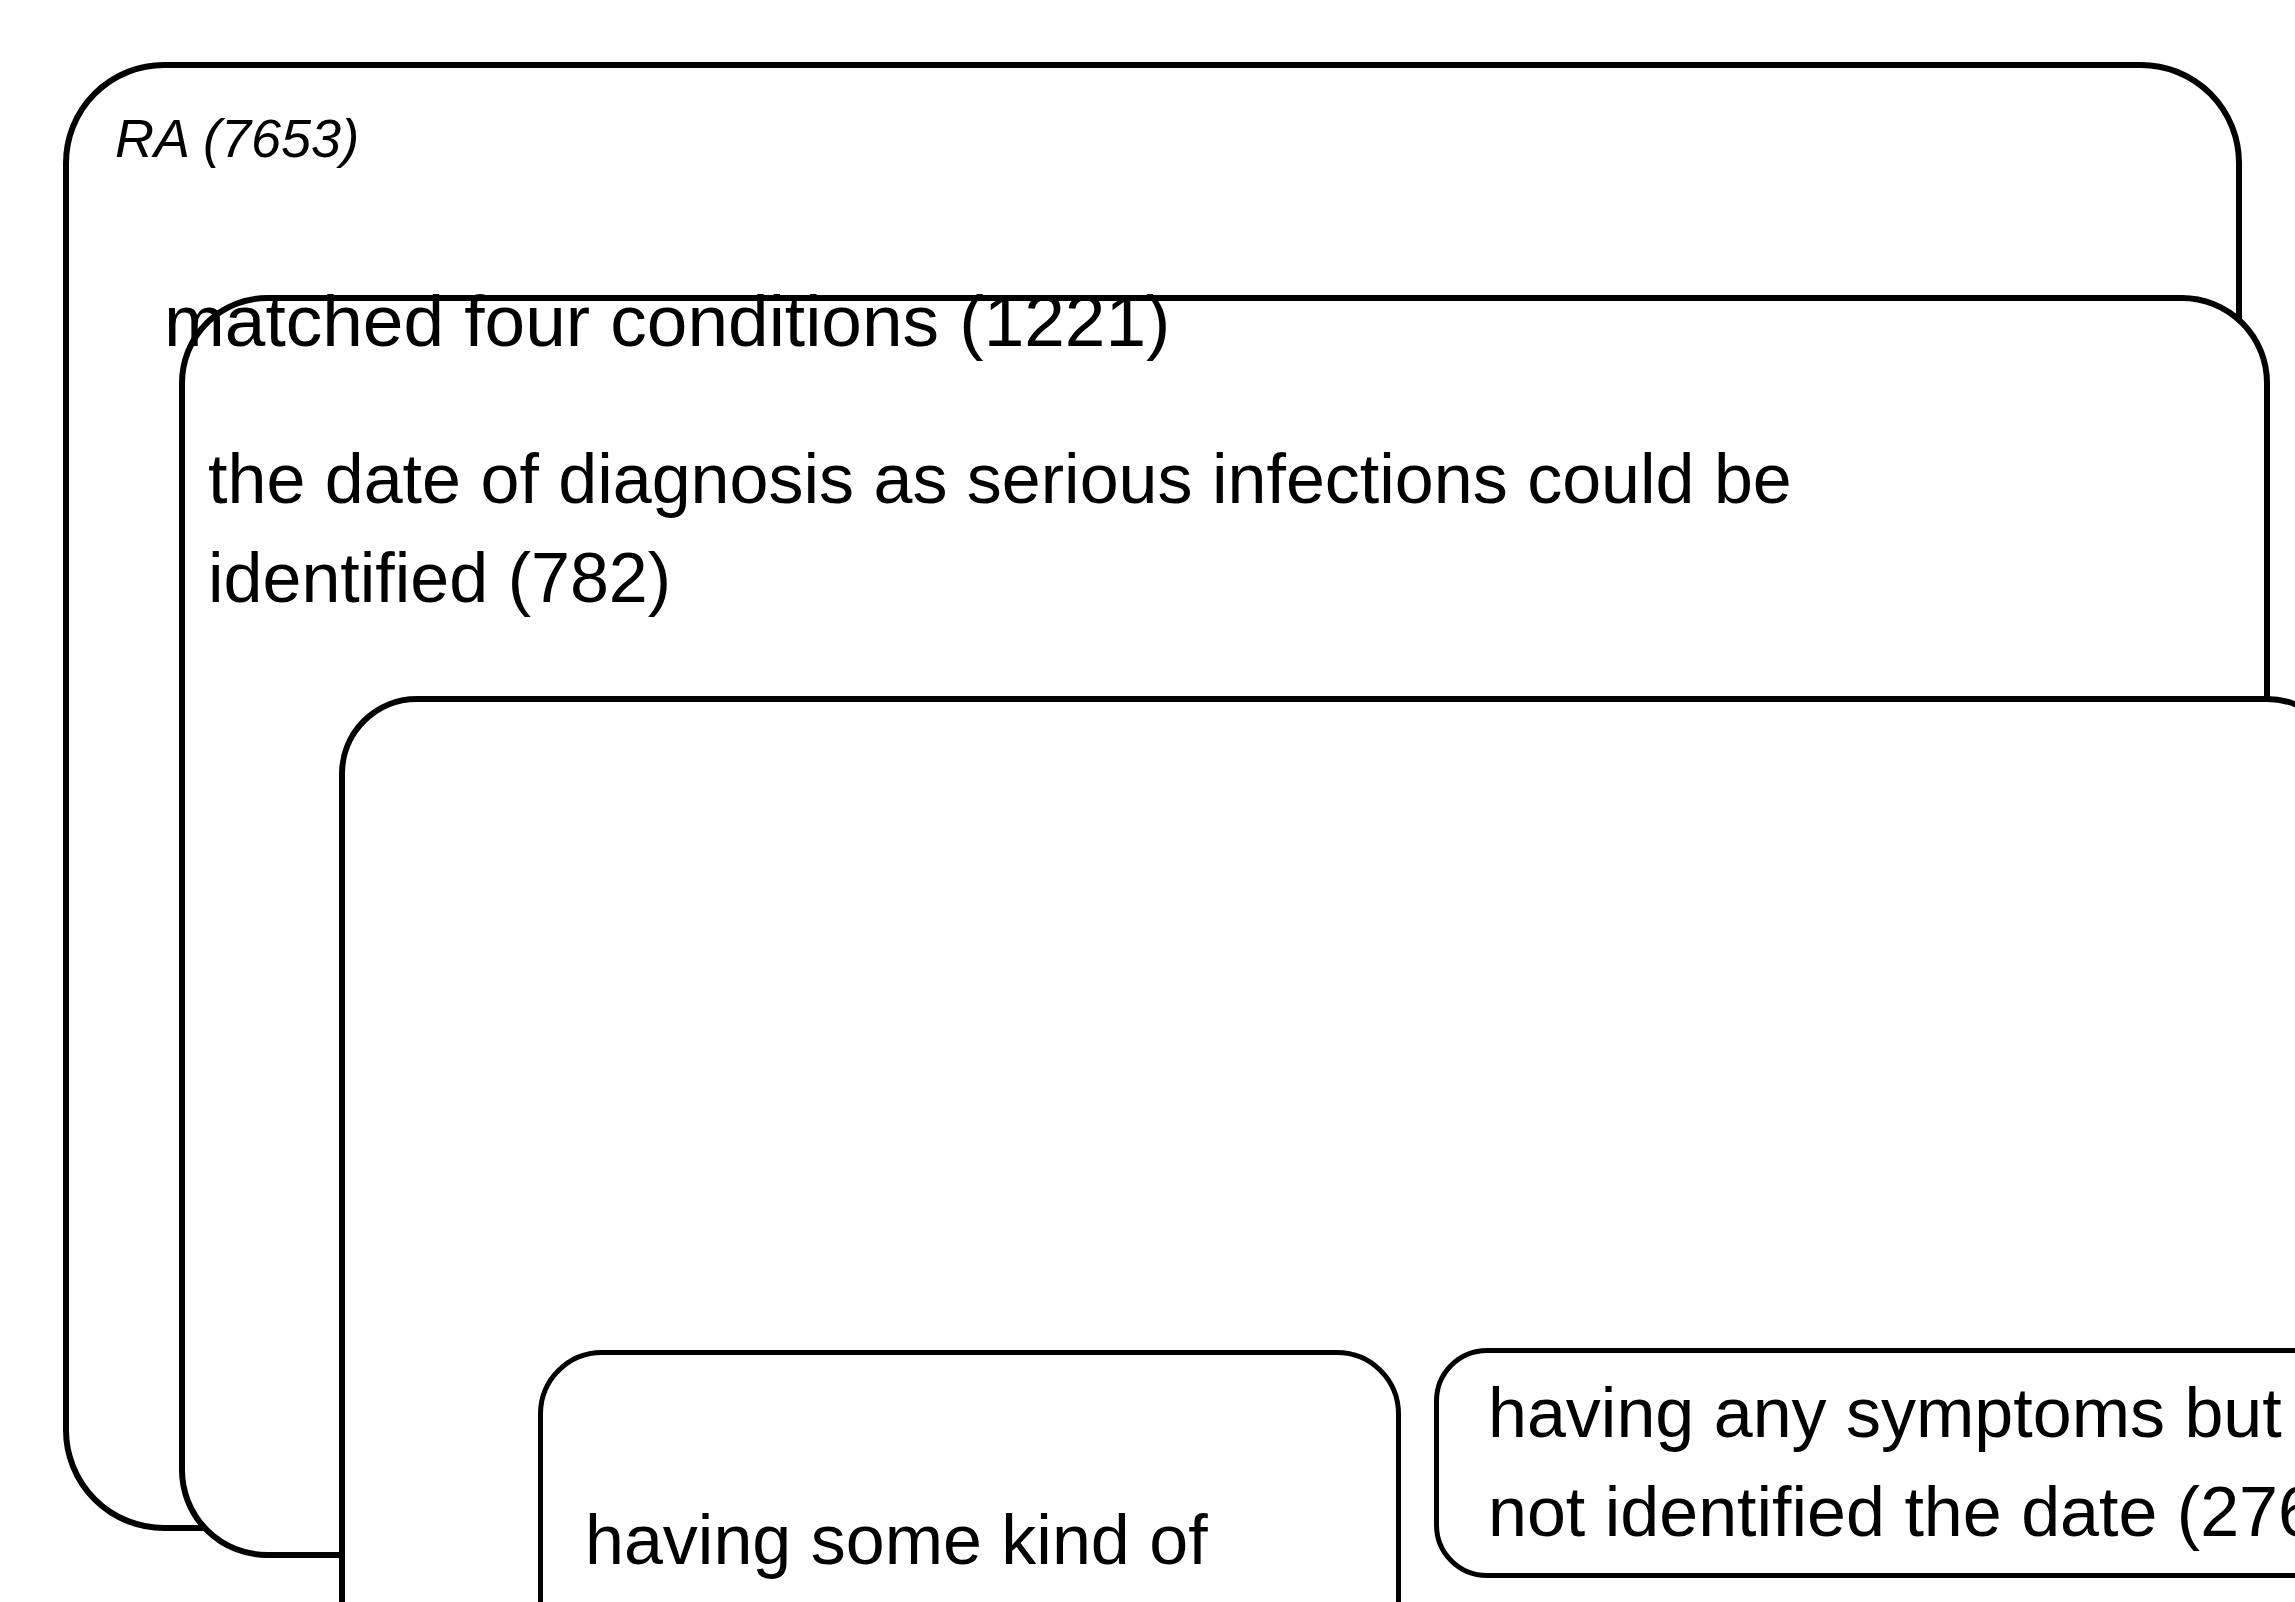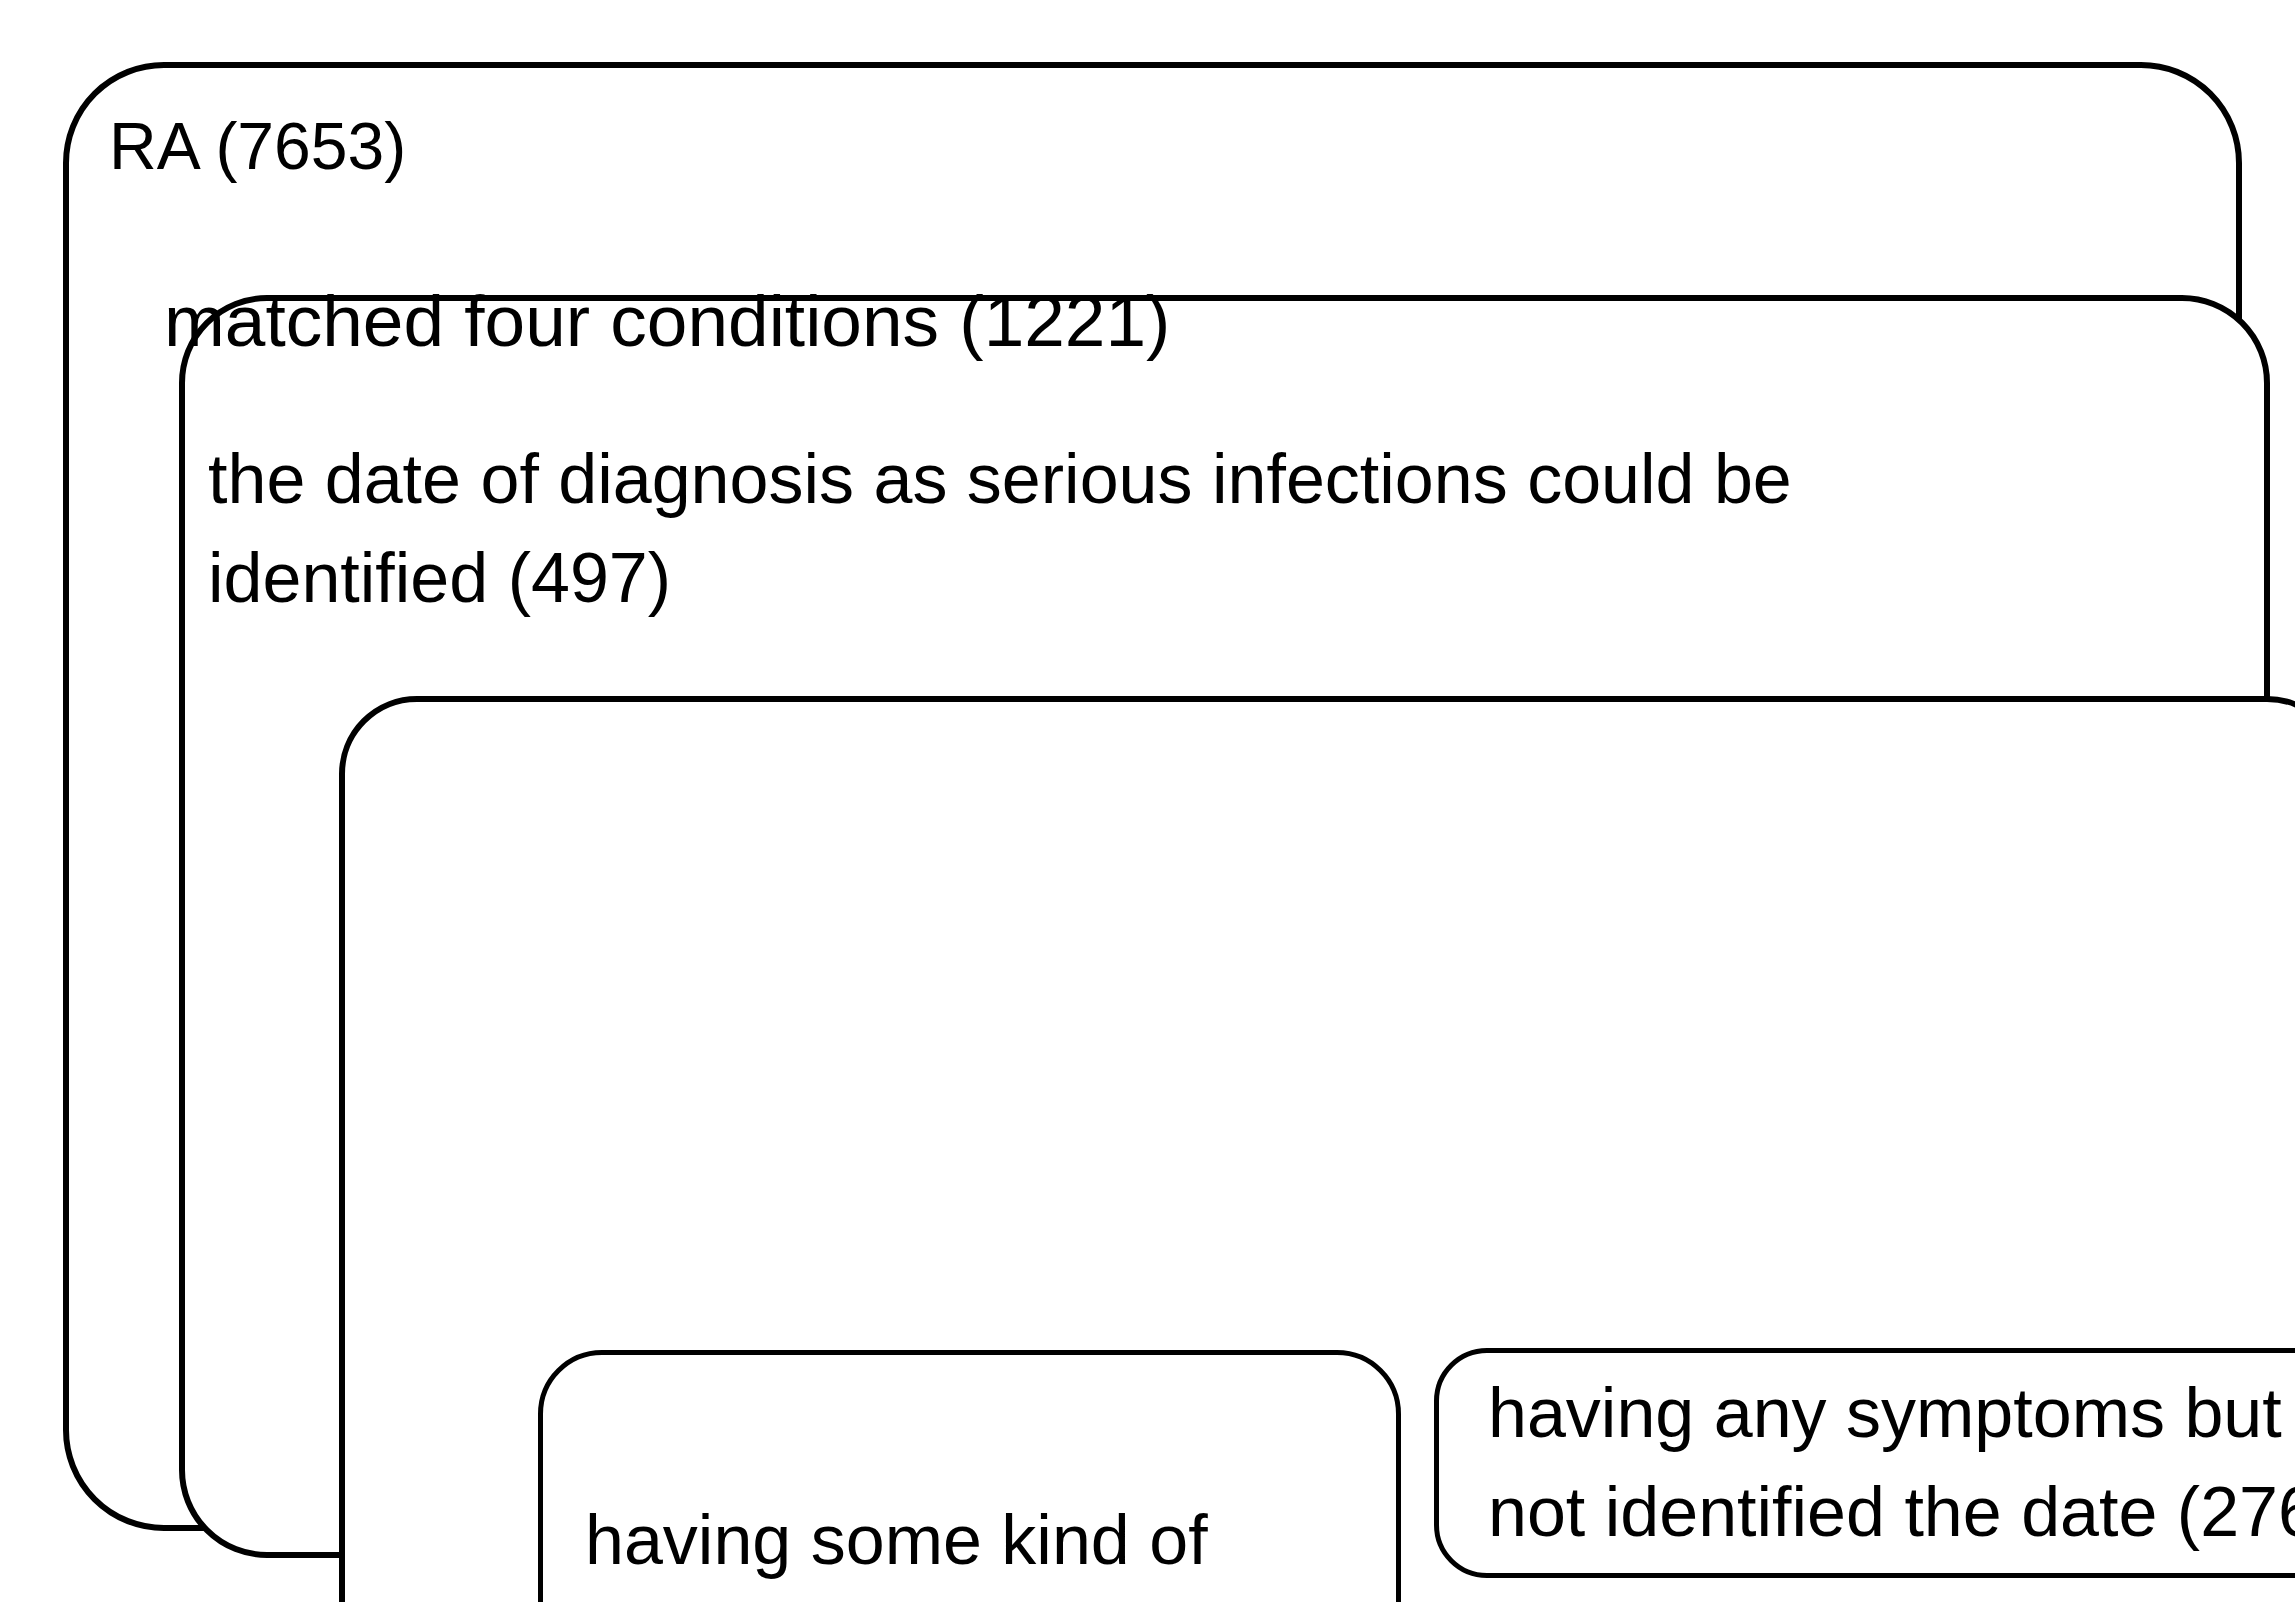--- a/index.html
+++ b/index.html
@@ -34,7 +34,7 @@
   }
   
   #box-ra        { left: 63px;  top: 62px;  width: 2179px; height: 1469px; border-radius: 101px; }
-  #lbl-ra        { left: 109px; top: 100px; font-size: 66px; }
+  #lbl-ra        { left: 115px; top: 100px; font-size: 54px; font-style: italic; }
   
   #box-matched   { left: 110px; top: 227px; width: 2091px; height: 1263px; border-radius: 88px; }
   #lbl-matched   { left: 164px; top: 269px; font-size: 73px; text-align: center; }

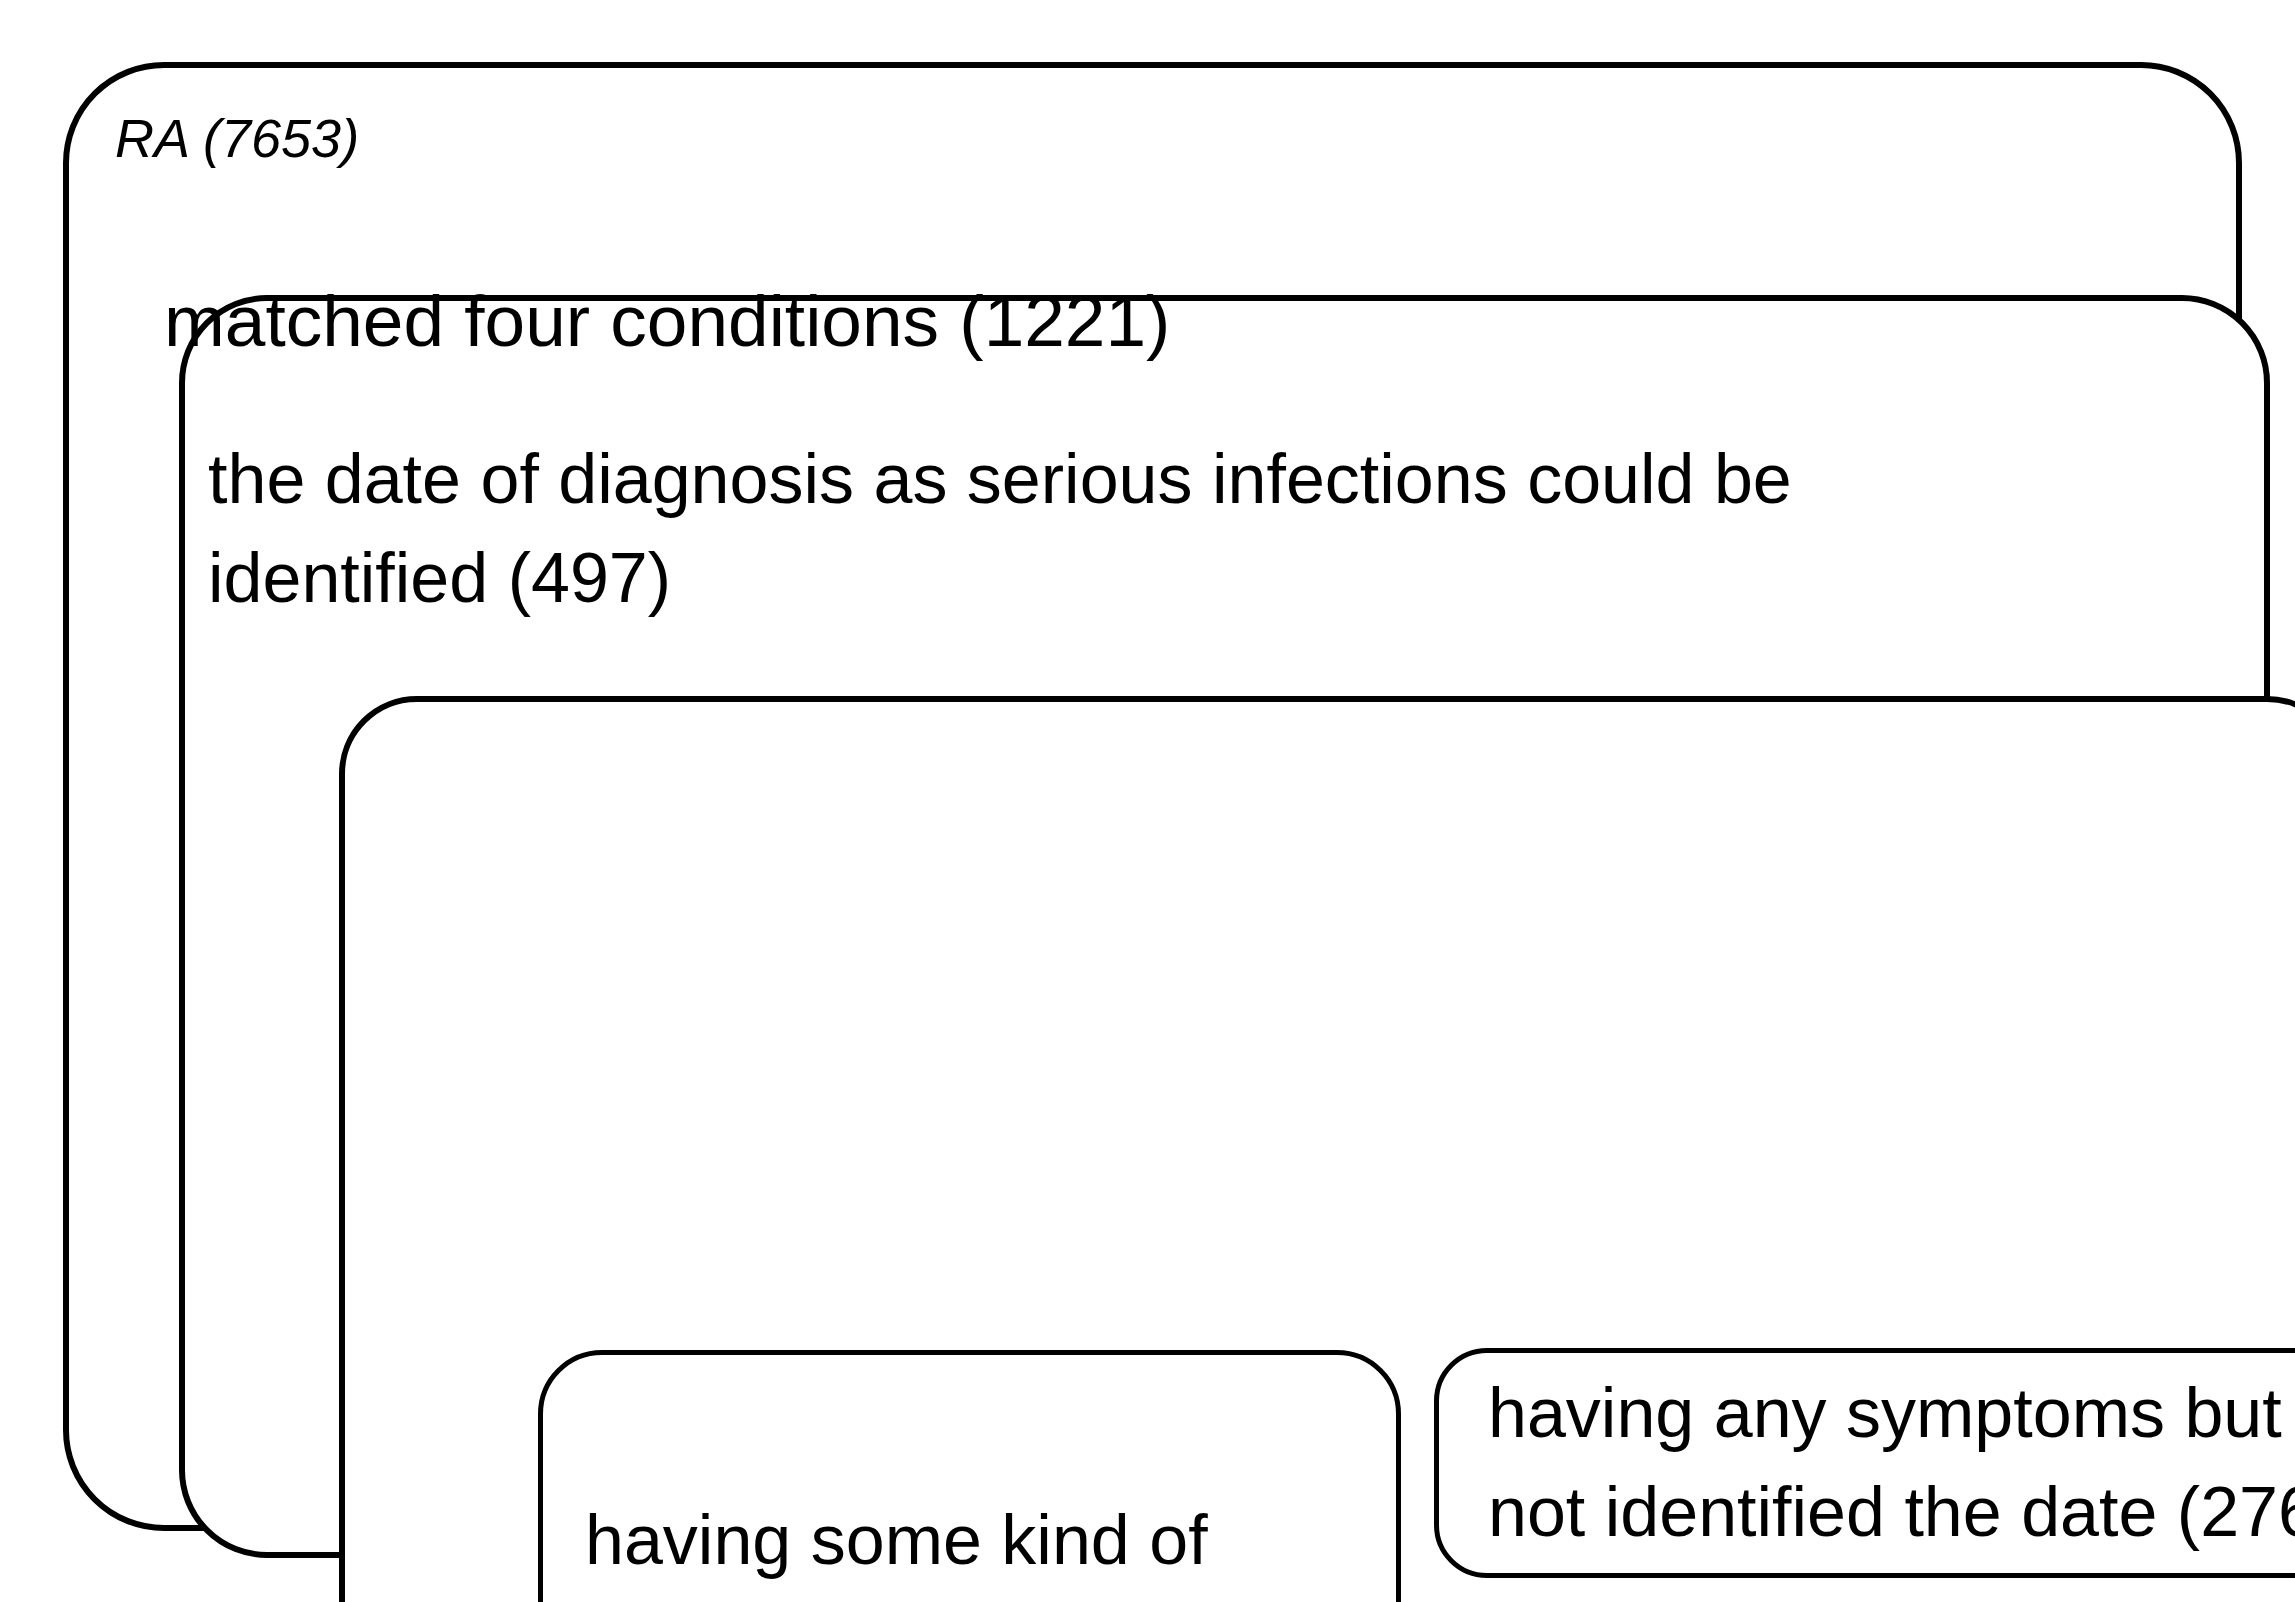--- a/index.html
+++ b/index.html
@@ -81,7 +81,7 @@
   <div class="lbl" id="lbl-matched">matched four conditions (1221)</div>
 
   <div class="lbl" id="lbl-date">the date of diagnosis as serious infections could be
-identified (497)</div>
+identified (782)</div>
 
 </div>
 

